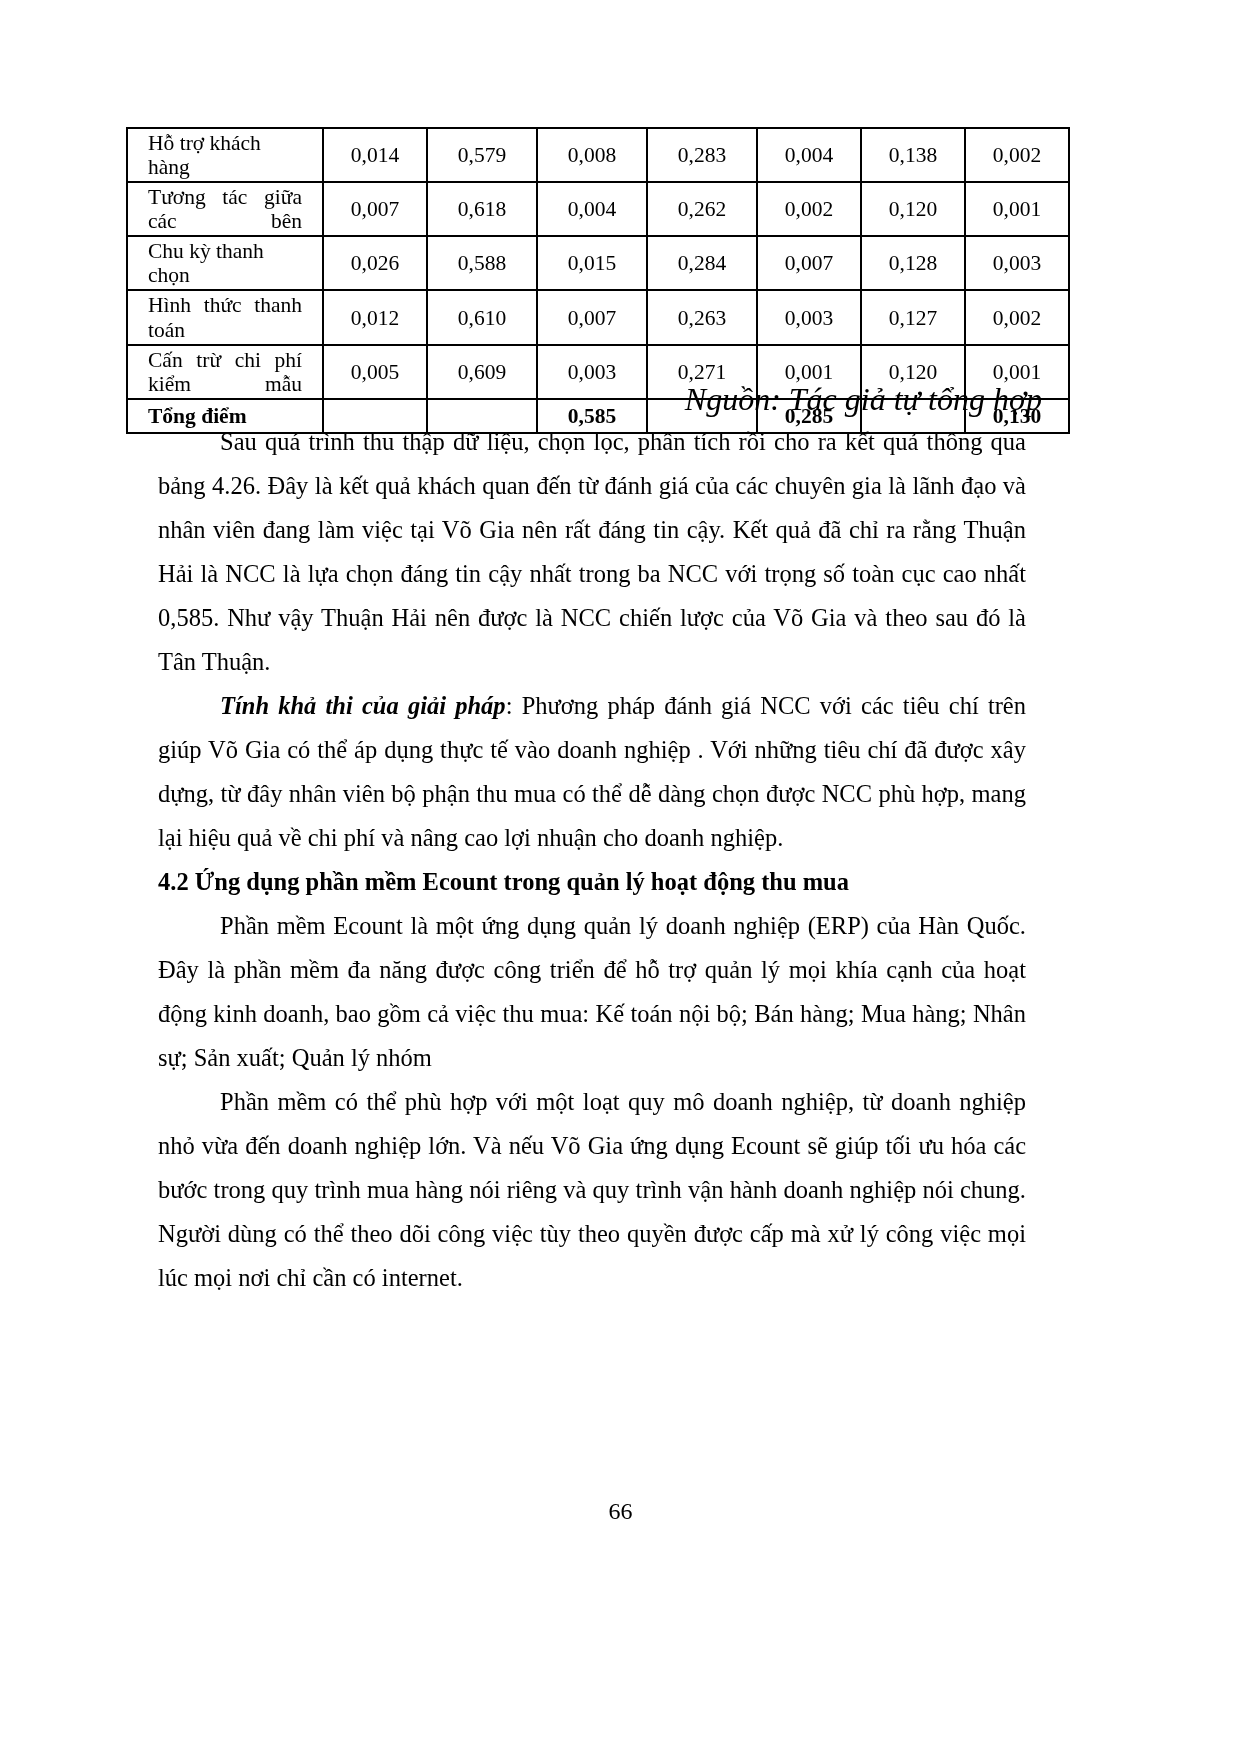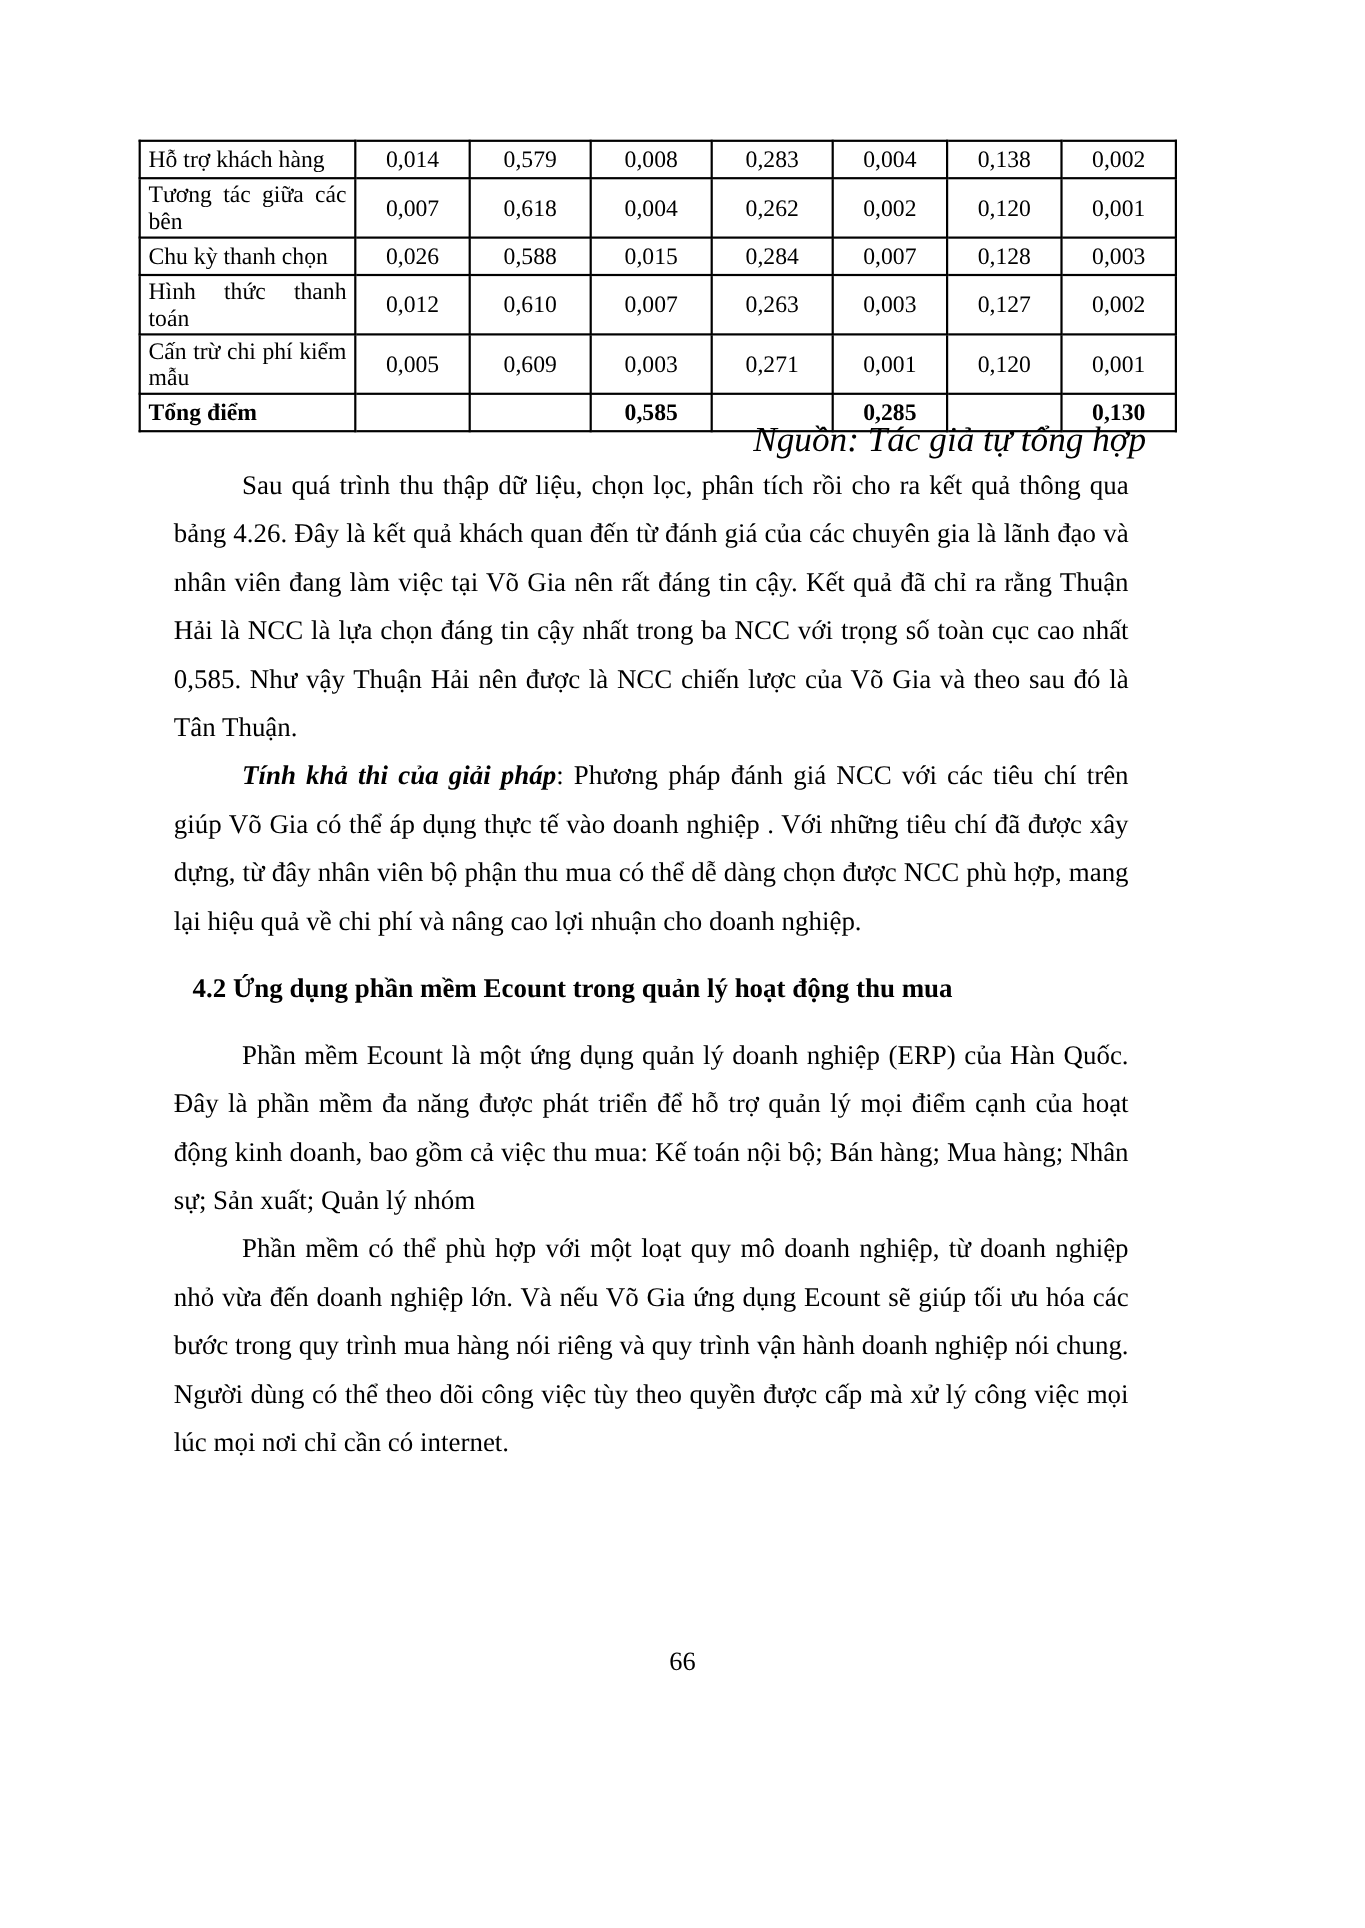--- a/index.html
+++ b/index.html
@@ -41,7 +41,7 @@
   }
   table.data td {
     border: 2px solid #000;
-    padding: 2px 7px;
+    padding: 2px 20px;
     vertical-align: middle;
     height: 34px;
   }

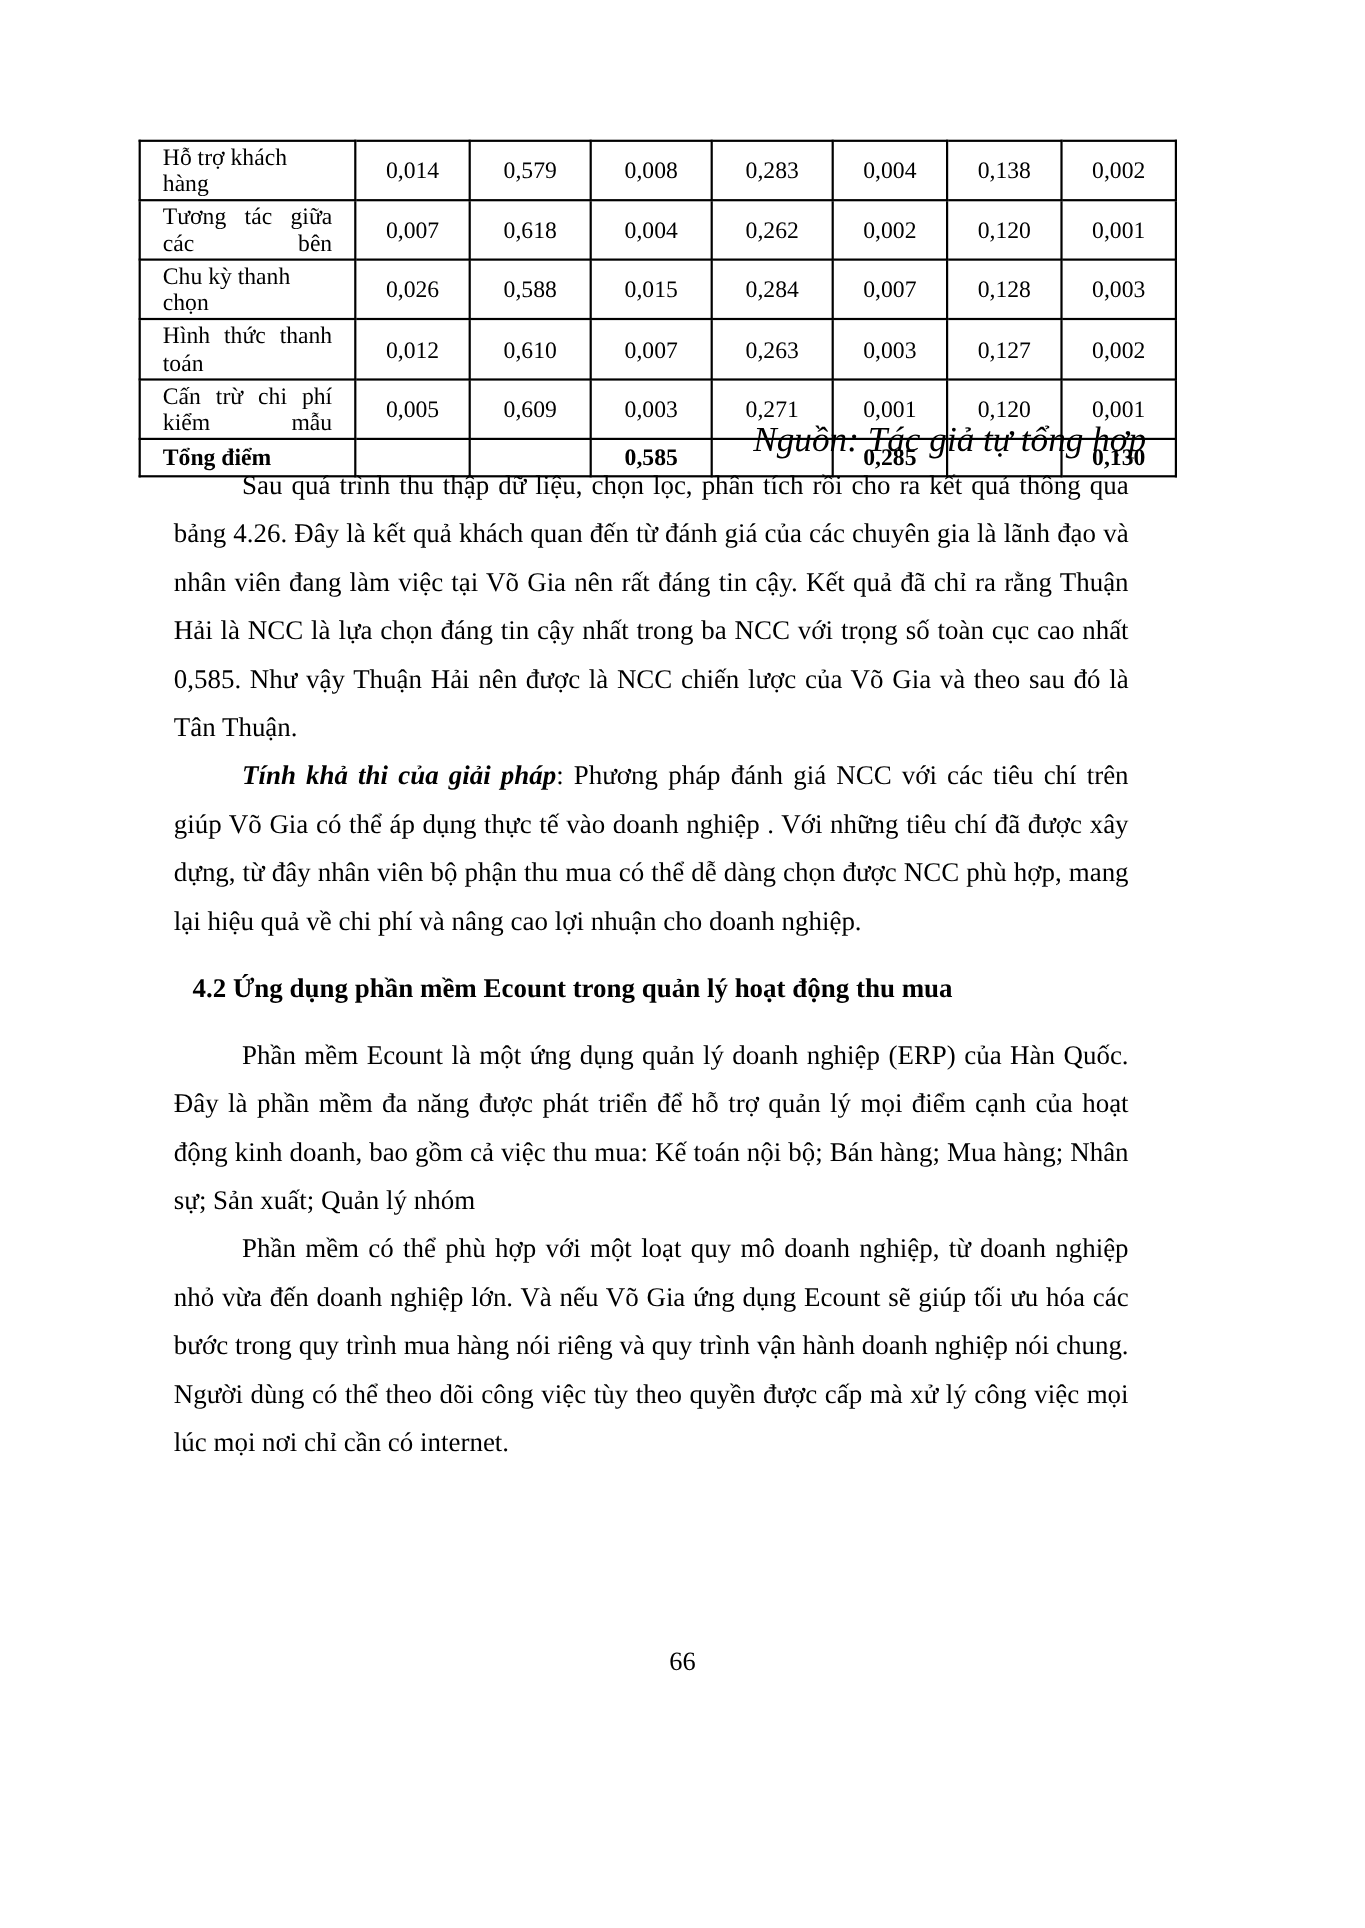--- a/index.html
+++ b/index.html
@@ -104,7 +104,7 @@
     text-align: justify;
   }
   h2.heading {
-    margin: 17px;
+    margin: 0;
     font-size: 24.5px;
     font-weight: bold;
     line-height: 44px;

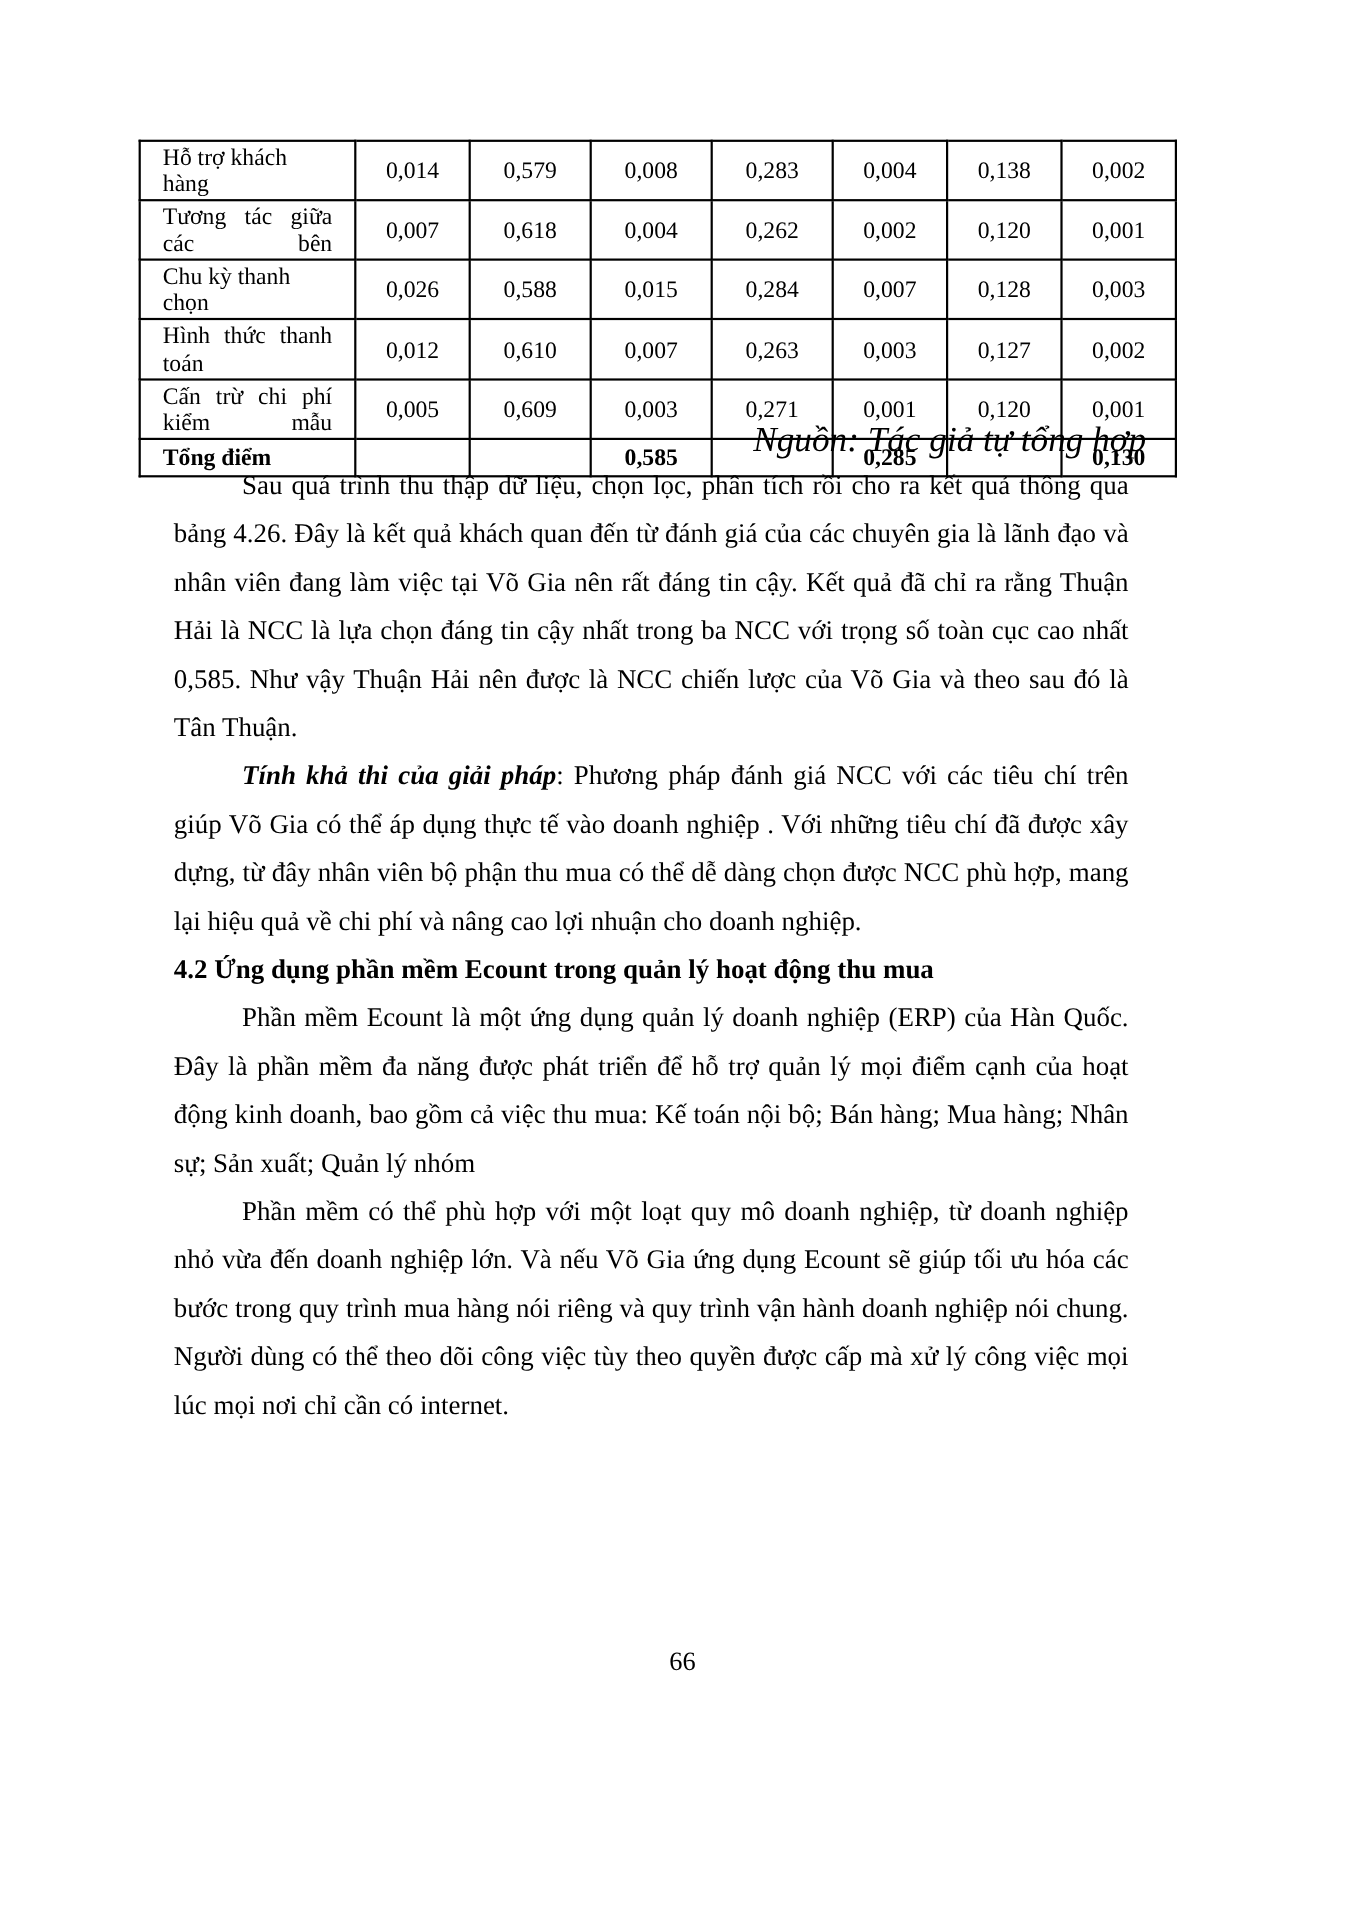--- a/index.html
+++ b/index.html
@@ -222,7 +222,7 @@
 
     <h2 class="heading">4.2 Ứng dụng phần mềm Ecount trong quản lý hoạt động thu mua</h2>
 
-    <p class="para">Phần mềm Ecount là một ứng dụng quản lý doanh nghiệp (ERP) của Hàn Quốc. Đây là phần mềm đa năng được phát triển để hỗ trợ quản lý mọi điểm cạnh của hoạt động kinh doanh, bao gồm cả việc thu mua: Kế toán nội bộ; Bán hàng; Mua hàng; Nhân sự; Sản xuất; Quản lý nhóm</p>
+    <p class="para">Phần mềm Ecount là một ứng dụng quản lý doanh nghiệp (ERP) của Hàn Quốc. Đây là phần mềm đa năng được công triển để hỗ trợ quản lý mọi khía cạnh của hoạt động kinh doanh, bao gồm cả việc thu mua: Kế toán nội bộ; Bán hàng; Mua hàng; Nhân sự; Sản xuất; Quản lý nhóm</p>
 
     <p class="para">Phần mềm có thể phù hợp với một loạt quy mô doanh nghiệp, từ doanh nghiệp nhỏ vừa đến doanh nghiệp lớn. Và nếu Võ Gia ứng dụng Ecount sẽ giúp tối ưu hóa các bước trong quy trình mua hàng nói riêng và quy trình vận hành doanh nghiệp nói chung. Người dùng có thể theo dõi công việc tùy theo quyền được cấp mà xử lý công việc mọi lúc mọi nơi chỉ cần có internet.</p>
 

